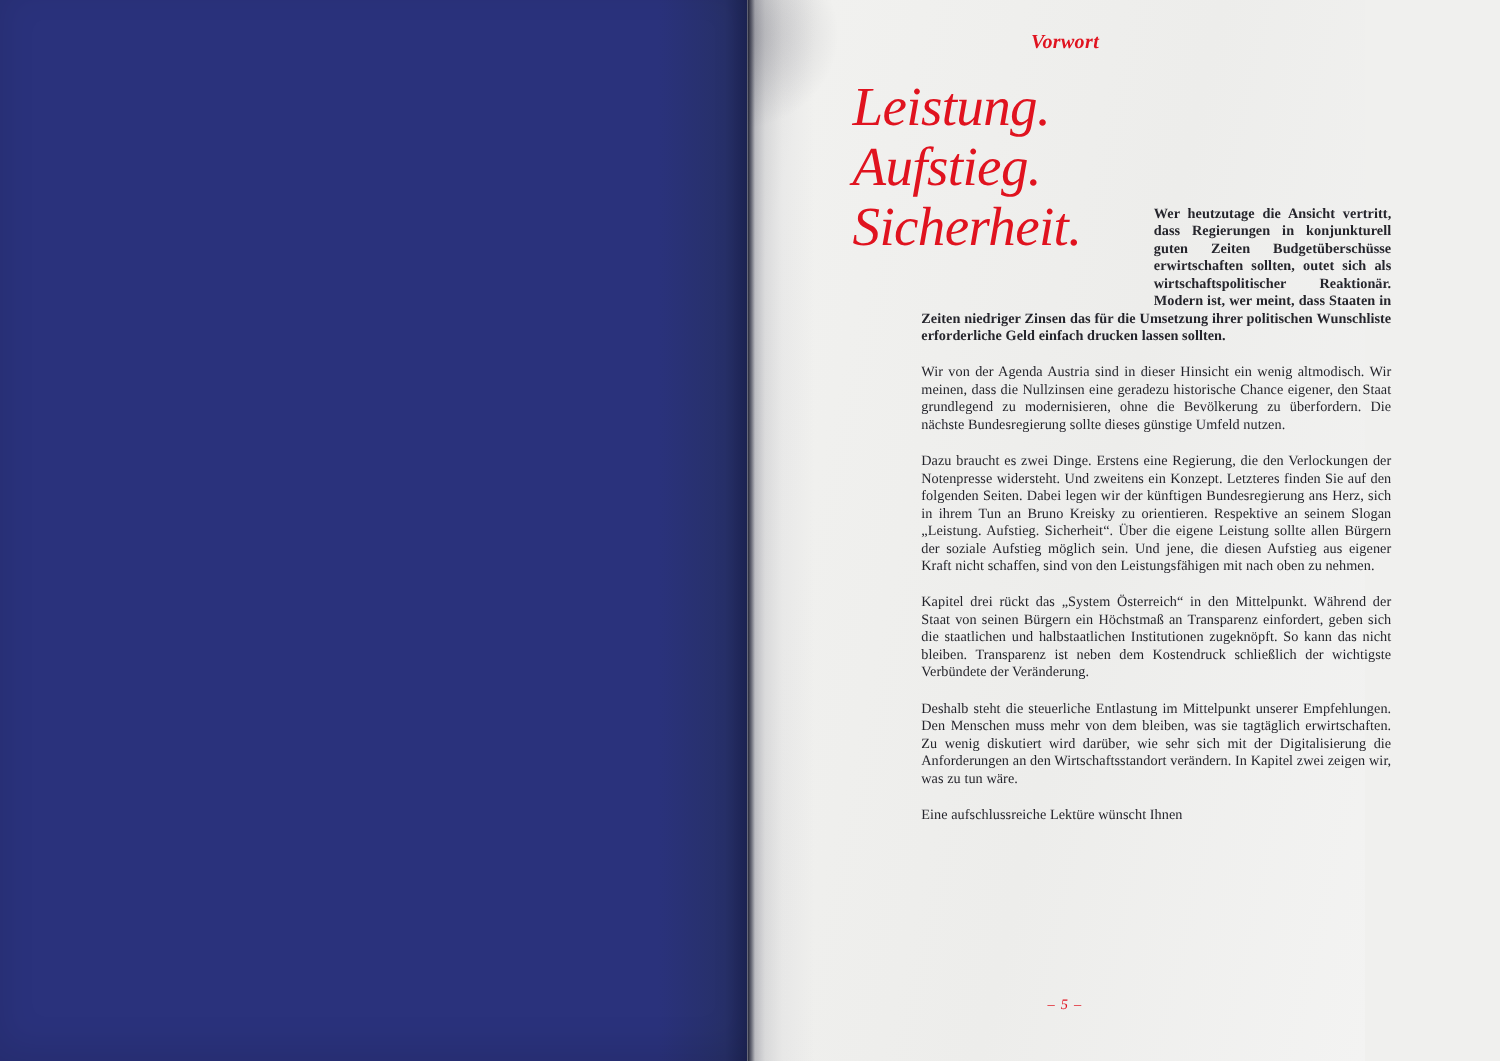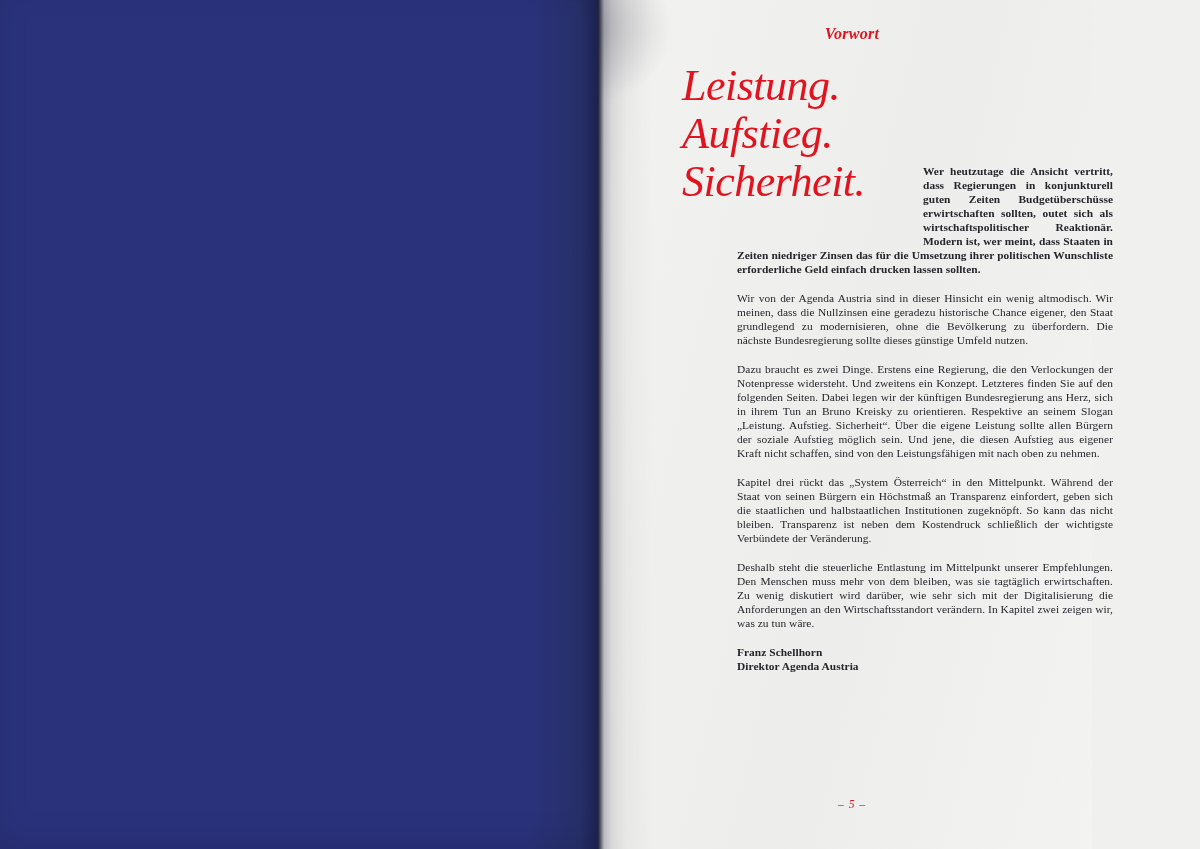--- a/index.html
+++ b/index.html
@@ -145,6 +145,7 @@
       <p>Dazu braucht es zwei Dinge. Erstens eine Regierung, die den Verlockungen der Notenpresse widersteht. Und zweitens ein Konzept. Letzteres finden Sie auf den folgenden Seiten. Dabei legen wir der künftigen Bundesregierung ans Herz, sich in ihrem Tun an Bruno Kreisky zu orientieren. Respektive an seinem Slogan „Leistung. Aufstieg. Sicherheit“. Über die eigene Leistung sollte allen Bürgern der soziale Aufstieg möglich sein. Und jene, die diesen Aufstieg aus eigener Kraft nicht schaffen, sind von den Leistungsfähigen mit nach oben zu nehmen.</p>
       <p>Kapitel drei rückt das „System Österreich“ in den Mittelpunkt. Während der Staat von seinen Bürgern ein Höchstmaß an Transparenz einfordert, geben sich die staatlichen und halbstaatlichen Institutionen zugeknöpft. So kann das nicht bleiben. Transparenz ist neben dem Kostendruck schließlich der wichtigste Verbündete der Veränderung.</p>
       <p>Deshalb steht die steuerliche Entlastung im Mittelpunkt unserer Empfehlungen. Den Menschen muss mehr von dem bleiben, was sie tagtäglich erwirtschaften. Zu wenig diskutiert wird darüber, wie sehr sich mit der Digitalisierung die Anforderungen an den Wirtschaftsstandort verändern. In Kapitel zwei zeigen wir, was zu tun wäre.</p>
+      <p class="closing">Eine aufschlussreiche Lektüre wünscht Ihnen</p>
       <p class="signature">
         <span>Franz Schellhorn</span>
         <span>Direktor Agenda Austria</span>

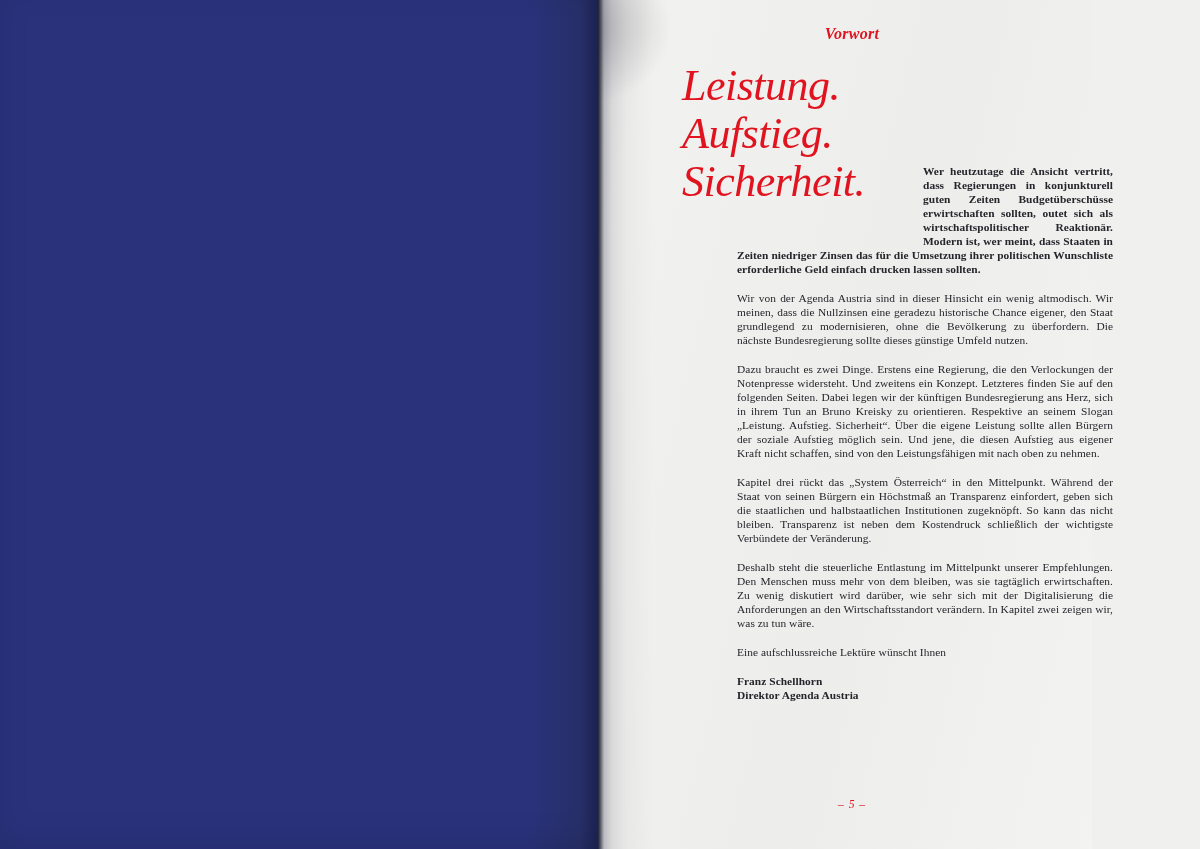--- a/index.html
+++ b/index.html
@@ -146,10 +146,6 @@
       <p>Kapitel drei rückt das „System Österreich“ in den Mittelpunkt. Während der Staat von seinen Bürgern ein Höchstmaß an Transparenz einfordert, geben sich die staatlichen und halbstaatlichen Institutionen zugeknöpft. So kann das nicht bleiben. Transparenz ist neben dem Kostendruck schließlich der wichtigste Verbündete der Veränderung.</p>
       <p>Deshalb steht die steuerliche Entlastung im Mittelpunkt unserer Empfehlungen. Den Menschen muss mehr von dem bleiben, was sie tagtäglich erwirtschaften. Zu wenig diskutiert wird darüber, wie sehr sich mit der Digitalisierung die Anforderungen an den Wirtschaftsstandort verändern. In Kapitel zwei zeigen wir, was zu tun wäre.</p>
       <p class="closing">Eine aufschlussreiche Lektüre wünscht Ihnen</p>
-      <p class="signature">
-        <span>Franz Schellhorn</span>
-        <span>Direktor Agenda Austria</span>
-      </p>
     </div>
 
     <div class="pagenum">– 5 –</div>

